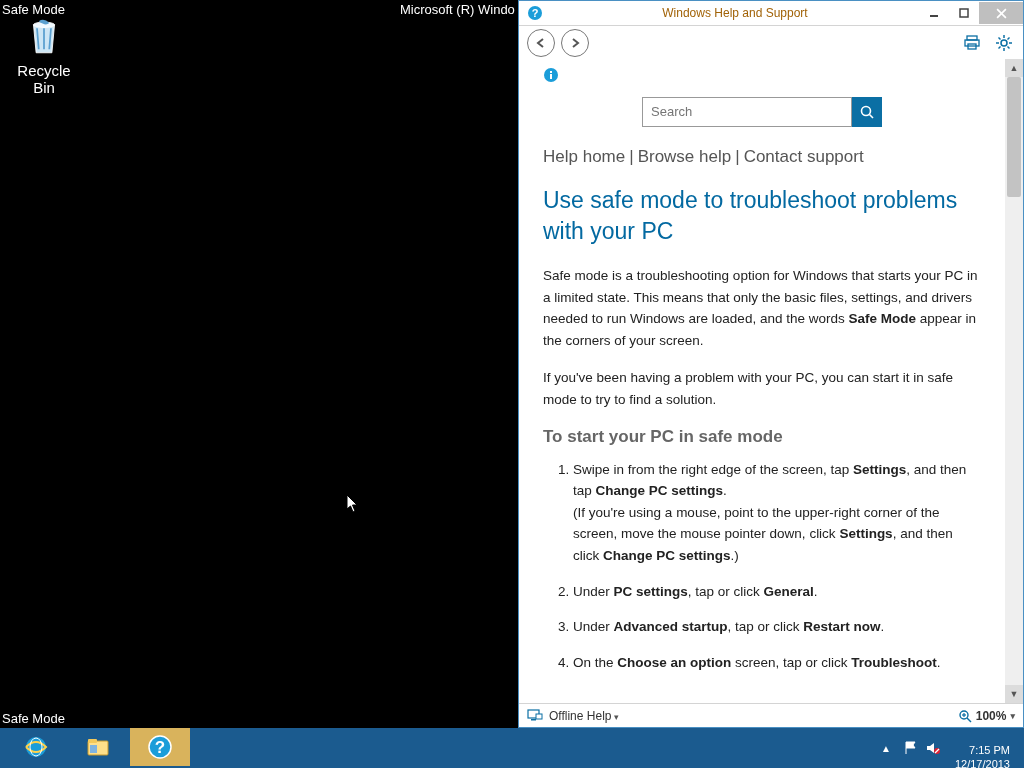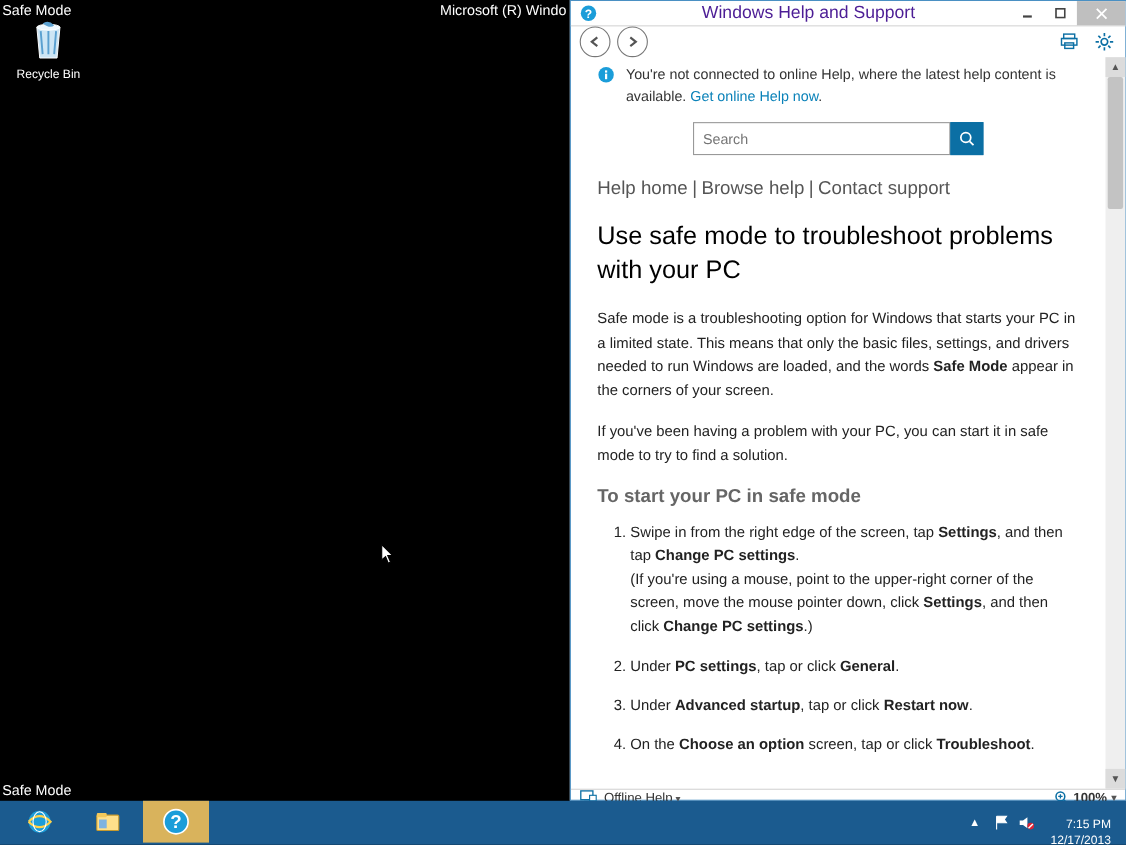--- a/index.html
+++ b/index.html
@@ -32,7 +32,7 @@
 .help-window { position:absolute; top:0; left:518px; width:506px; height:728px; background:#fff; border:1px solid #4a90c3; display:flex; flex-direction:column; }
 .hw-titlebar { height:28px; background:#fff; display:flex; align-items:center; border-bottom:1px solid #d4d4d4; }
 .hw-titlebar .ticon { width:20px; height:20px; margin: 0 6px; color:#0b6fa4; display:flex; align-items:center; justify-content:center;}
-.hw-title { flex:1; text-align:center; font-size:16px; color:#4c1d95; }
+.hw-title { flex:1; text-align:center; font-size:12px; color:#a16207; }
 .hw-controls { display:flex; }
 .hw-controls .wc { width:30px; height:22px; display:flex; align-items:center; justify-content:center; cursor:pointer; font-size:12px; color:#444;}
 .hw-controls .wc.close { background:#bfbfbf; color:#fff; width:44px;}

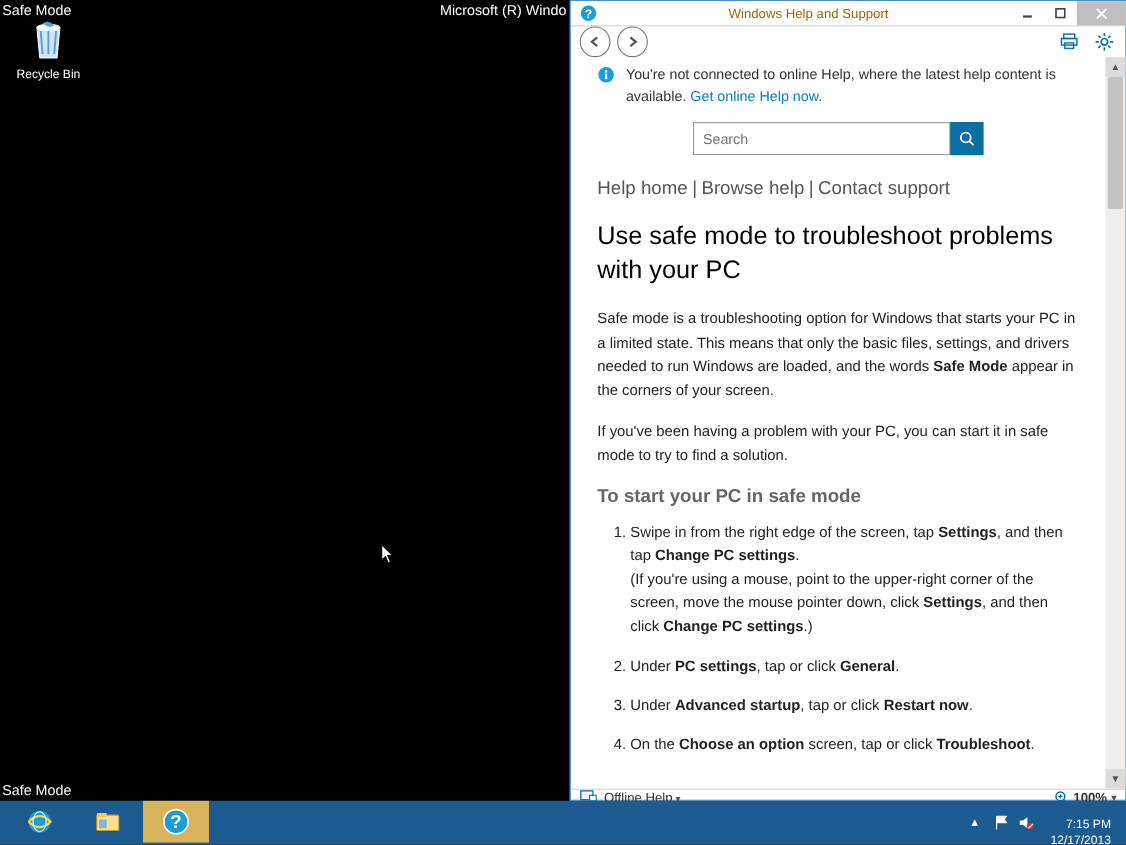--- a/index.html
+++ b/index.html
@@ -14,7 +14,7 @@
 
 .recycle-bin { position: absolute; top: 16px; left: 12px; width: 64px; text-align: center; cursor: pointer; }
 .recycle-bin .icon { width: 42px; height: 42px; margin: 0 auto 4px; position: relative; }
-.recycle-bin .label { color: #fff; font-size: 11px; }
+.recycle-bin .label { color: #fff; font-size: 15px; }
 
 .cursor-pointer { position: absolute; top: 494px; left: 346px; width: 14px; height: 20px; }
 

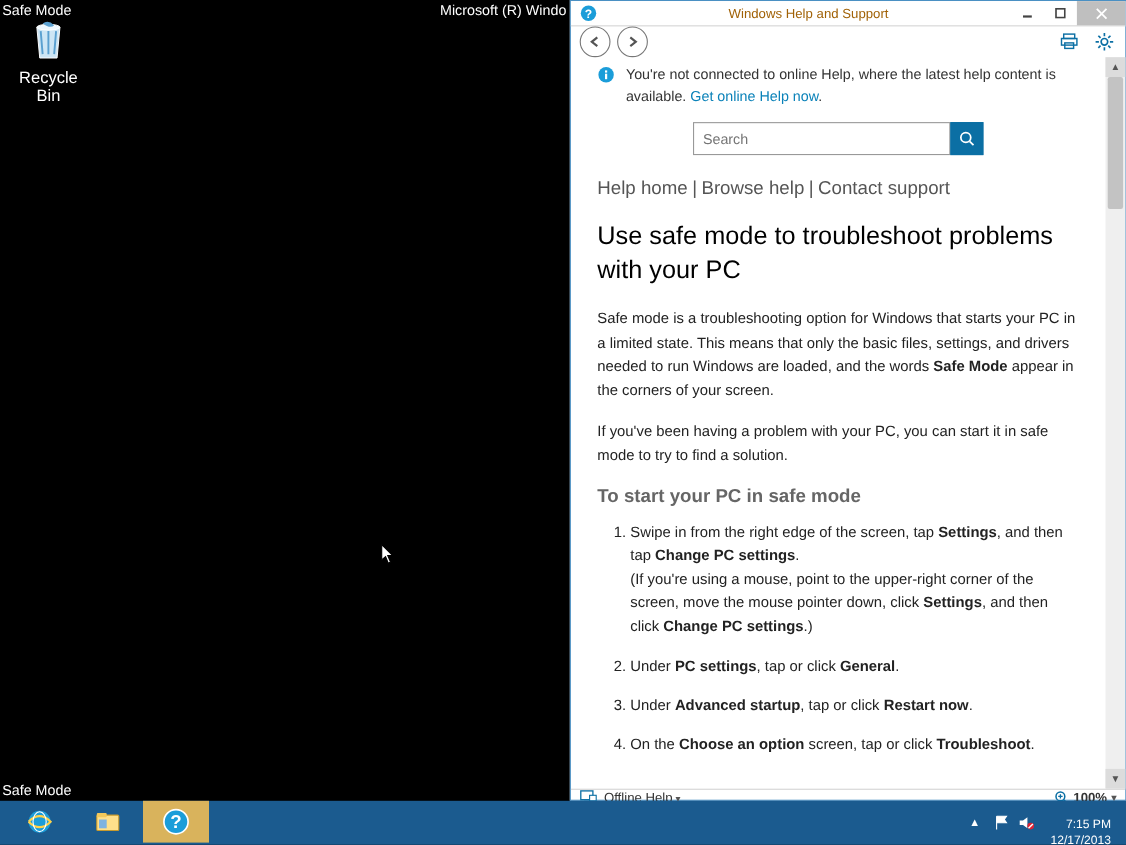--- a/index.html
+++ b/index.html
@@ -178,9 +178,6 @@
               <rect x="7" y="7" width="2" height="5" fill="#fff"></rect>
               <rect x="7" y="4" width="2" height="2" fill="#fff"></rect>
             </svg>
-        </div>
-        <div class="ntext">
-          <span>You're not connected to online Help, where the latest help content is available. </span><a>Get online Help now</a><span>.</span>
         </div>
       </div>
 

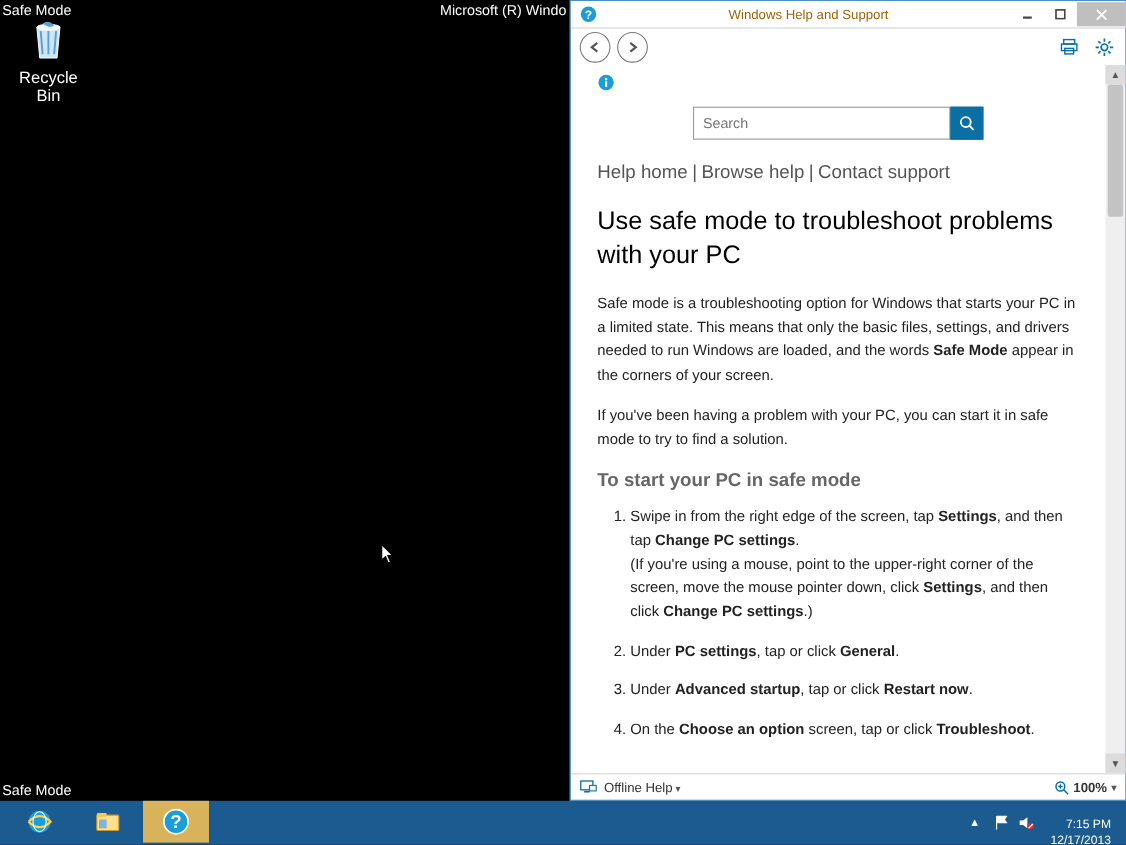--- a/index.html
+++ b/index.html
@@ -54,7 +54,7 @@
 .notice .ntext { font-size:13px; color:#333; line-height:1.5;}
 .notice a { color:#0b82b9; text-decoration:none; cursor:pointer;}
 
-.searchbar { display:flex; margin: 0 auto 20px; width: 264px; }
+.searchbar { display:flex; margin: 0 auto 20px; width: 240px; }
 .searchbar input { flex:1; border:1px solid #999; height:30px; padding:0 8px; font-size:13px; outline:none; }
 .searchbar .sbtn { width:30px; height:30px; background:#0b6fa4; color:#fff; display:flex; align-items:center; justify-content:center; cursor:pointer; border:1px solid #0b6fa4;}
 

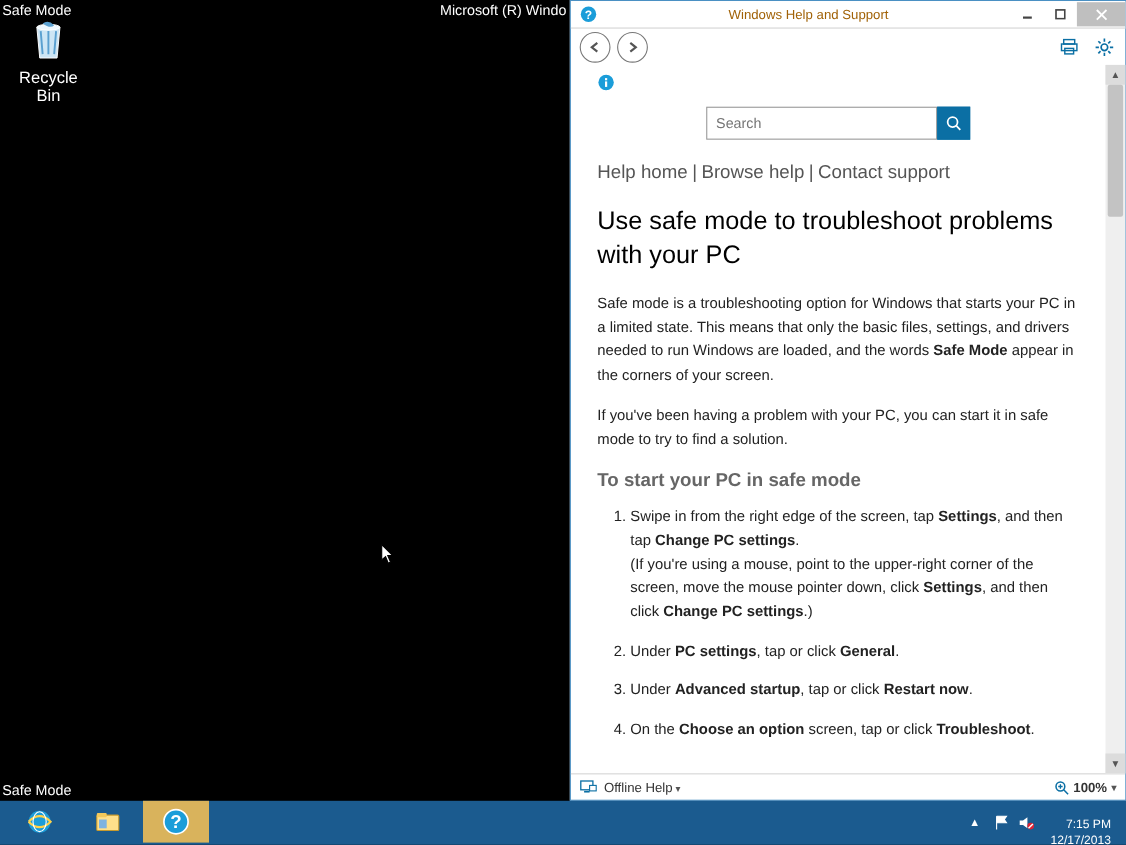--- a/index.html
+++ b/index.html
@@ -62,7 +62,7 @@
 .breadcrumbs a { color:#555; text-decoration:none; cursor:pointer;}
 .breadcrumbs .sep { margin:0 4px; }
 
-h1.htitle { color:#000000; font-weight:400; font-size:23px; line-height:1.35; margin-bottom:18px;}
+h1.htitle { color:#0369a1; font-weight:400; font-size:23px; line-height:1.35; margin-bottom:18px;}
 .bodytext { font-size:13.5px; color:#222; line-height:1.6; margin-bottom:16px;}
 h2.subhead { color:#666; font-weight:700; font-size:17px; margin: 8px 0 12px;}
 ol.steps { padding-left: 30px; }

